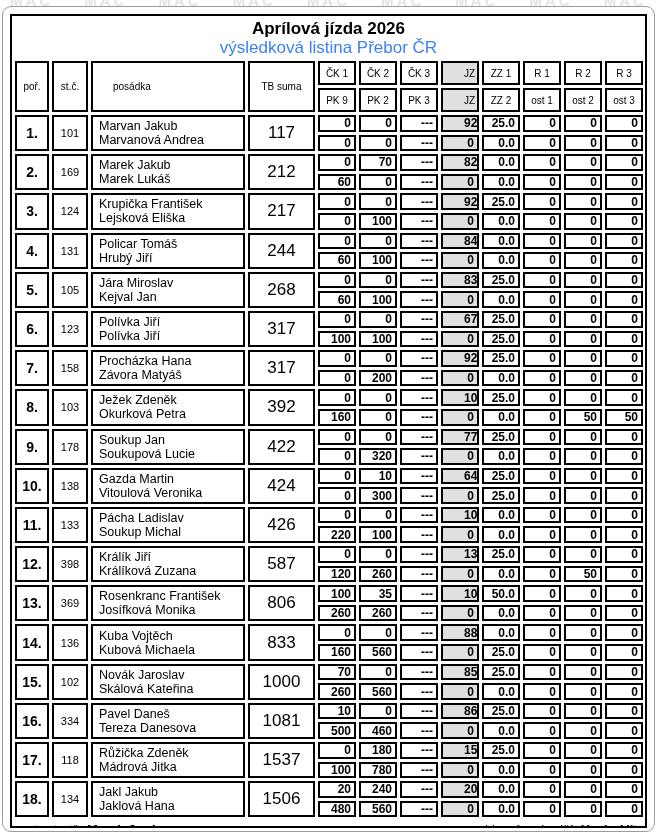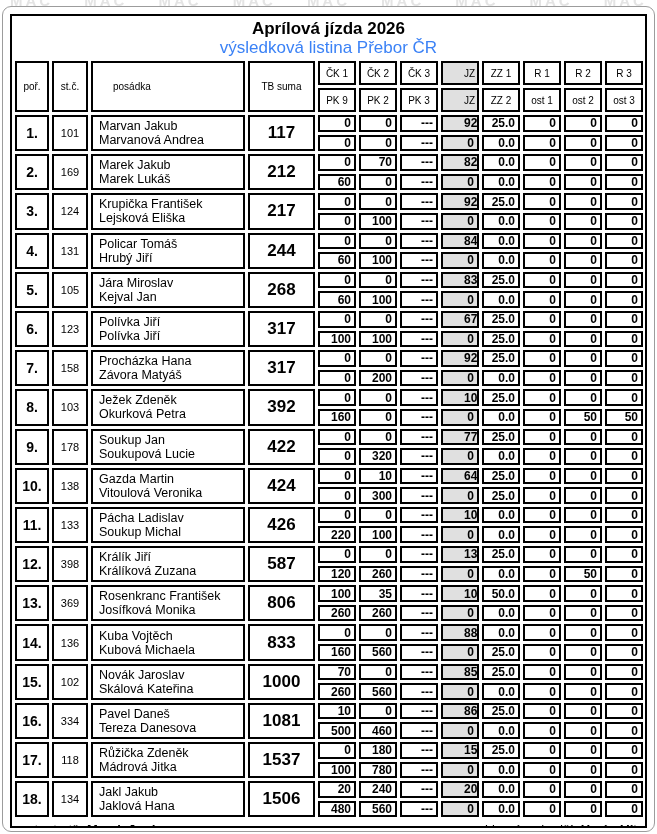--- a/index.html
+++ b/index.html
@@ -46,7 +46,7 @@
   td.rank{font-weight:bold;font-size:14px;text-align:center;}
   td.stno{font-size:11px;text-align:center;}
   td.crew{text-align:left;padding-left:6px;font-size:12.5px;line-height:14px;}
-  td.total{font-weight:bold;font-size:17px;text-align:center;}
+  td.total{font-weight:normal;font-size:17px;text-align:center;}
   td.val{
     text-align:right;padding-right:3px;font-weight:bold;font-size:12px;
     height:12.6px;line-height:12px;

